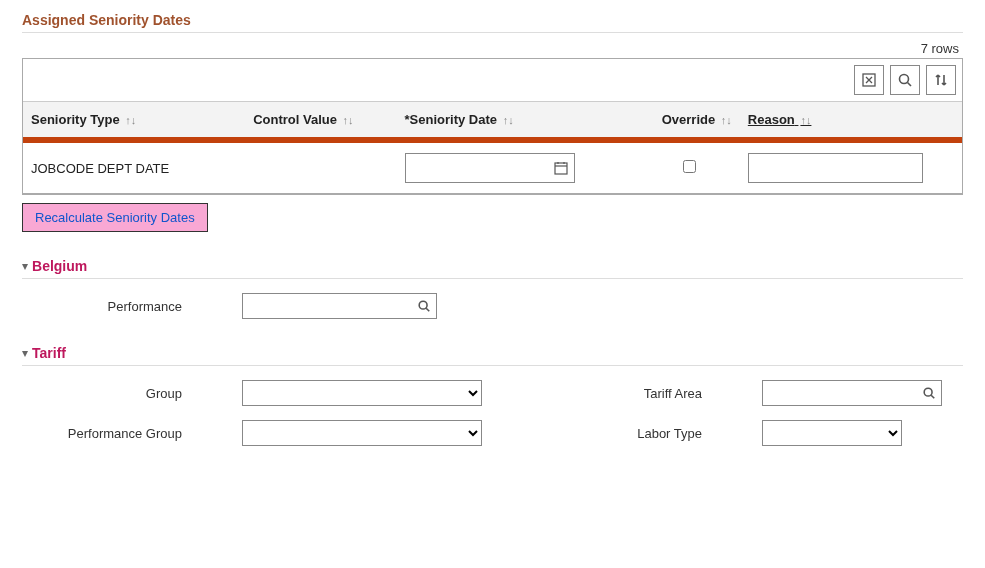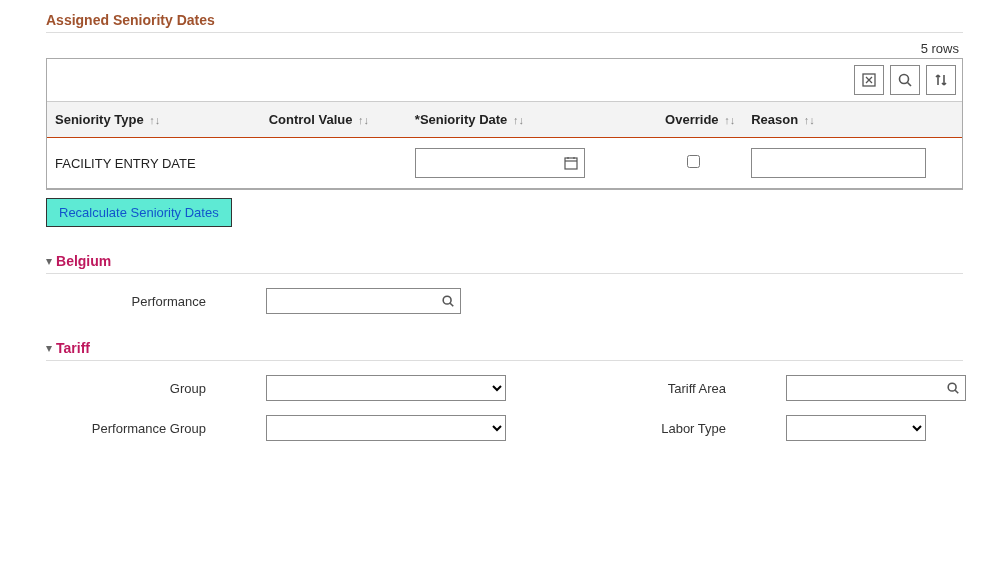--- a/index.html
+++ b/index.html
@@ -10,7 +10,7 @@
     background: #fff;
     width: 985px;
   }
-  .container { padding: 12px 22px; margin-left: 24px; }
+  .container { padding: 12px 22px; }
 
   .section-title {
     color: #a0522d;

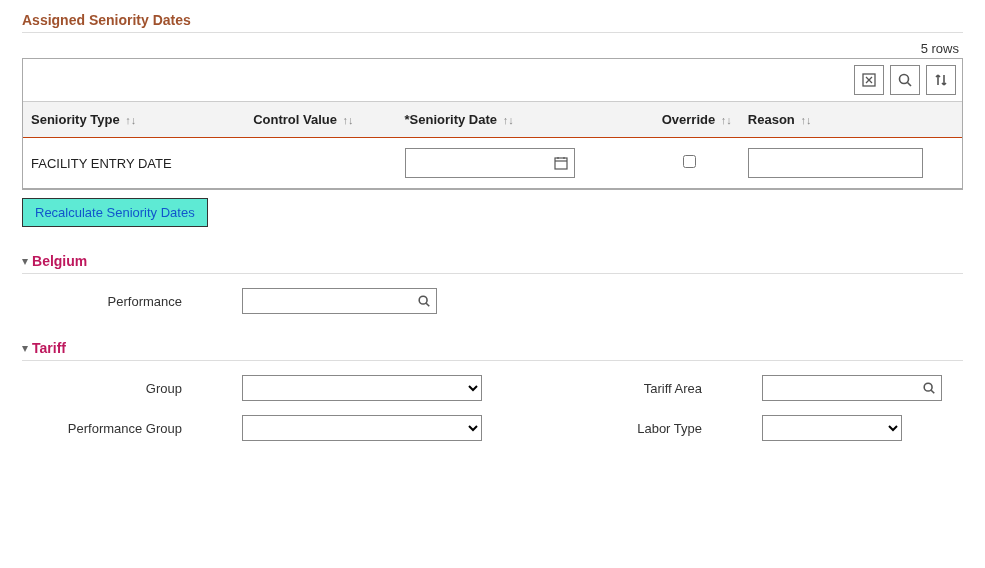--- a/index.html
+++ b/index.html
@@ -205,7 +205,7 @@
 
   <div class="section-title">Assigned Seniority Dates</div>
 
-  <div class="rows-info">5 rows</div>
+  <div class="rows-info">7 rows</div>
 
   <div class="grid-wrapper">
 

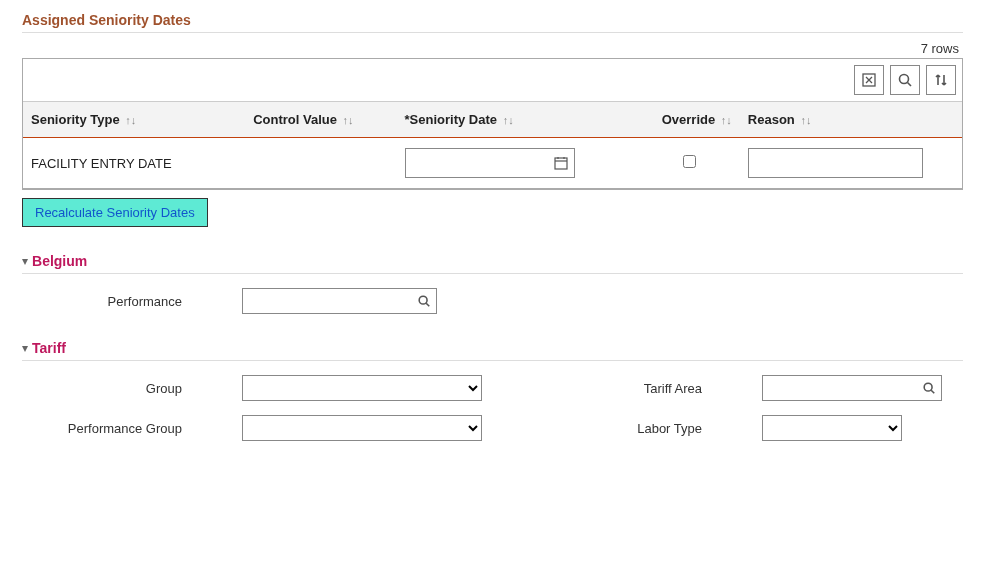--- a/index.html
+++ b/index.html
@@ -64,7 +64,7 @@
     font-weight: bold;
     font-size: 13px;
     color: #222;
-    border-bottom: 1px solid #c2410c;
+    border-bottom: 6px solid #c2410c;
   }
   th .sort { color: #888; font-size: 11px; margin-left: 2px; }
   td {

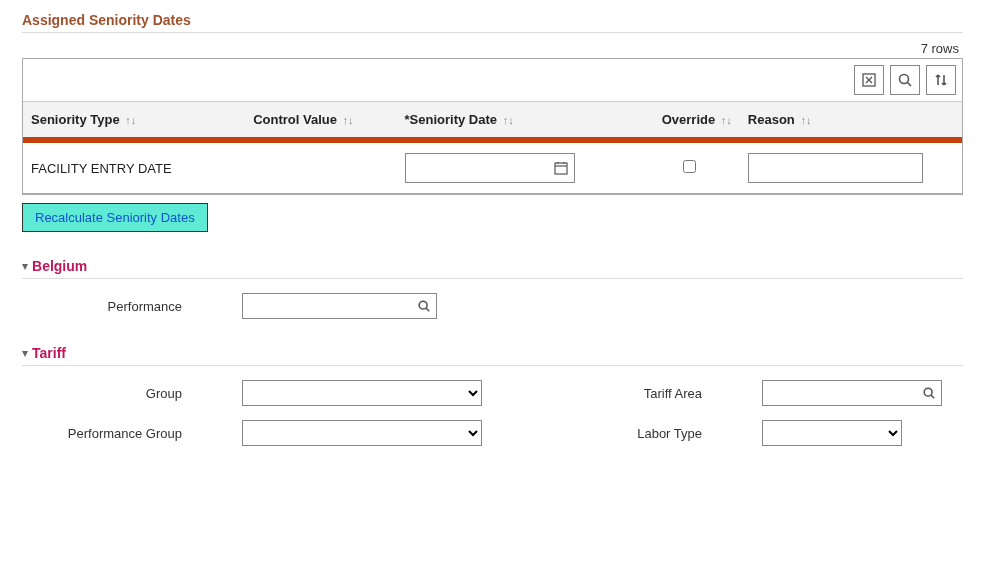--- a/index.html
+++ b/index.html
@@ -81,7 +81,7 @@
   .col-date     { width: 240px; }
   .col-override { width: 100px; text-align: right; text-decoration: underline; }
   .col-override .th-inner { display:inline-block; }
-  .col-reason   { width: 220px; }
+  .col-reason   { width: 220px; text-decoration: underline; }
 
   .date-field {
     display: inline-flex;

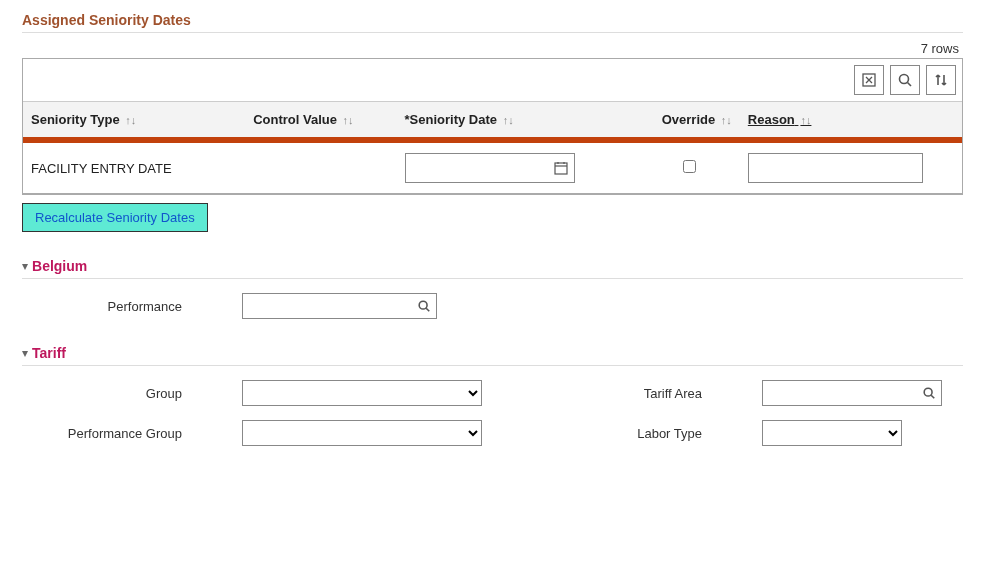--- a/index.html
+++ b/index.html
@@ -259,7 +259,7 @@
       </thead>
       <tbody>
         <tr>
-          <td>FACILITY ENTRY DATE</td>
+          <td>JOBCODE DEPT DATE</td>
           <td></td>
           <td>
             <div class="date-field">

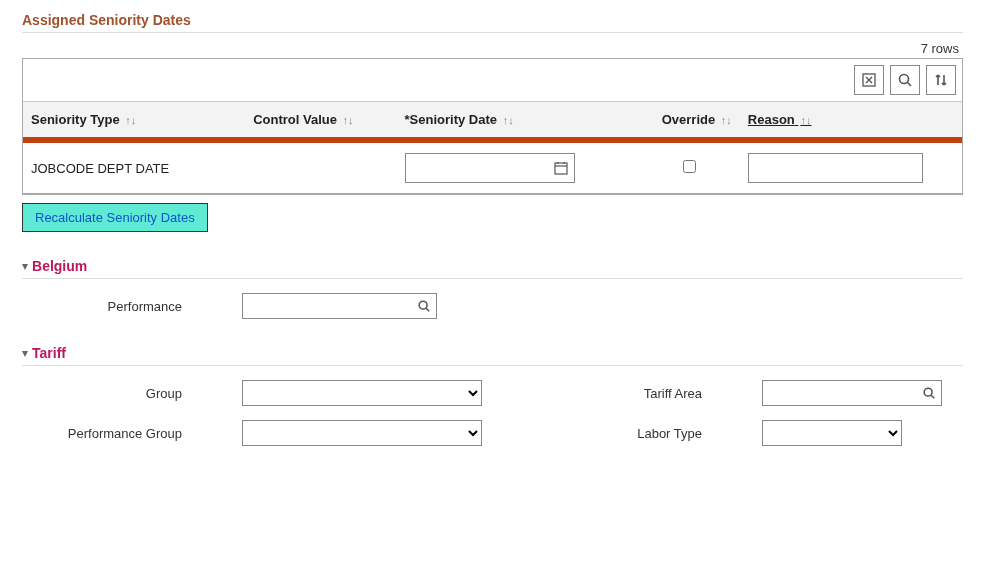--- a/index.html
+++ b/index.html
@@ -128,7 +128,7 @@
     margin-top: 8px;
     padding: 6px 12px;
     border: 1px solid #333;
-    background: #5eead4;
+    background: #f9a8d4;
     color: #1155cc;
     font-size: 13px;
     cursor: pointer;

